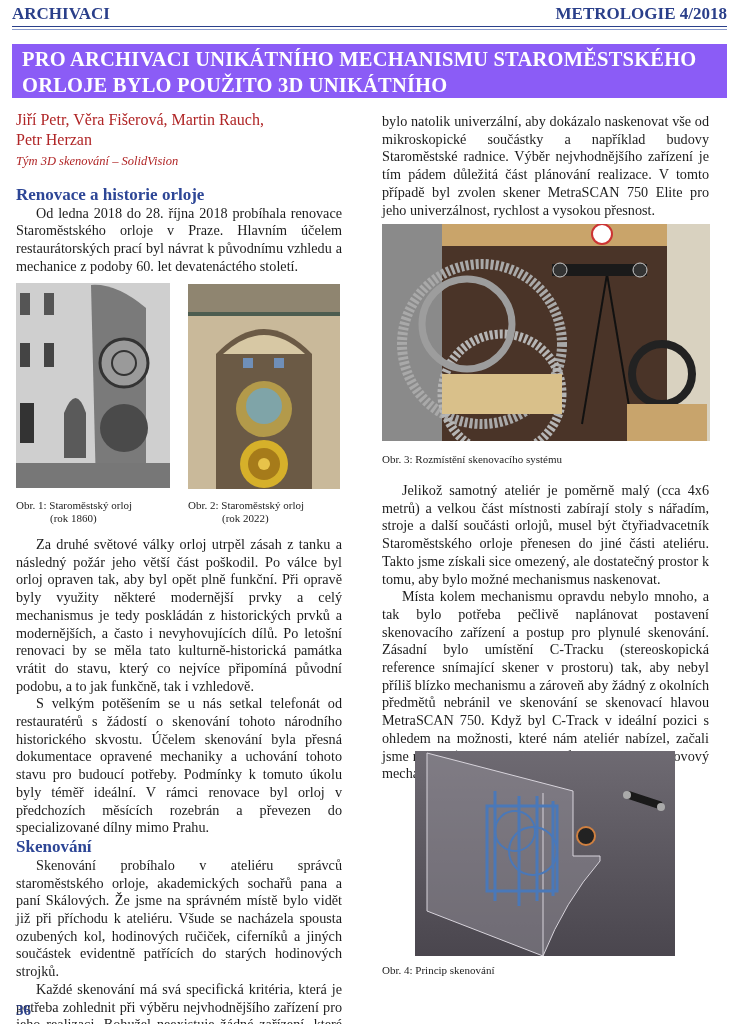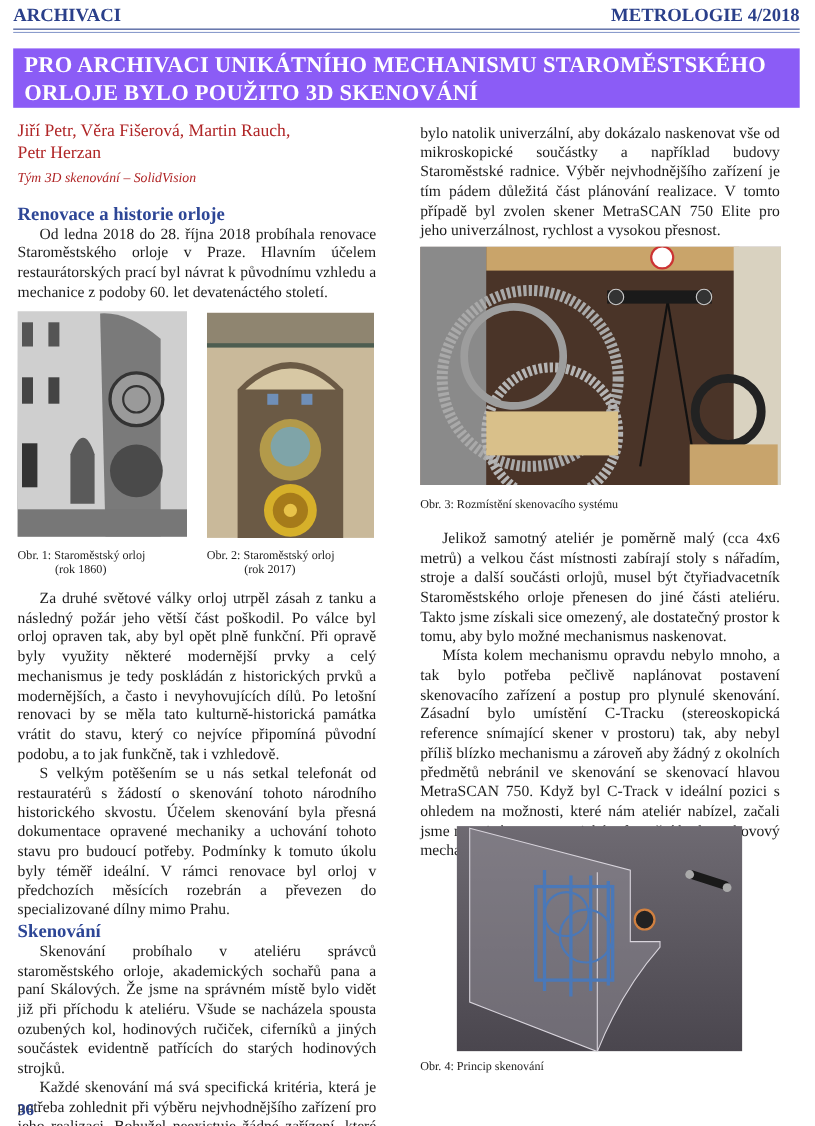--- a/index.html
+++ b/index.html
@@ -36,7 +36,7 @@
 
 <div class="title-box">
   <div>PRO ARCHIVACI UNIKÁTNÍHO MECHANISMU STAROMĚSTSKÉHO</div>
-  <div>ORLOJE BYLO POUŽITO 3D SKENOVÁNÍ</div>
+  <div>ORLOJE BYLO POUŽITO 3D UNIKÁTNÍHO</div>
 </div>
 
 <div class="col col-left" style="top:110px;">

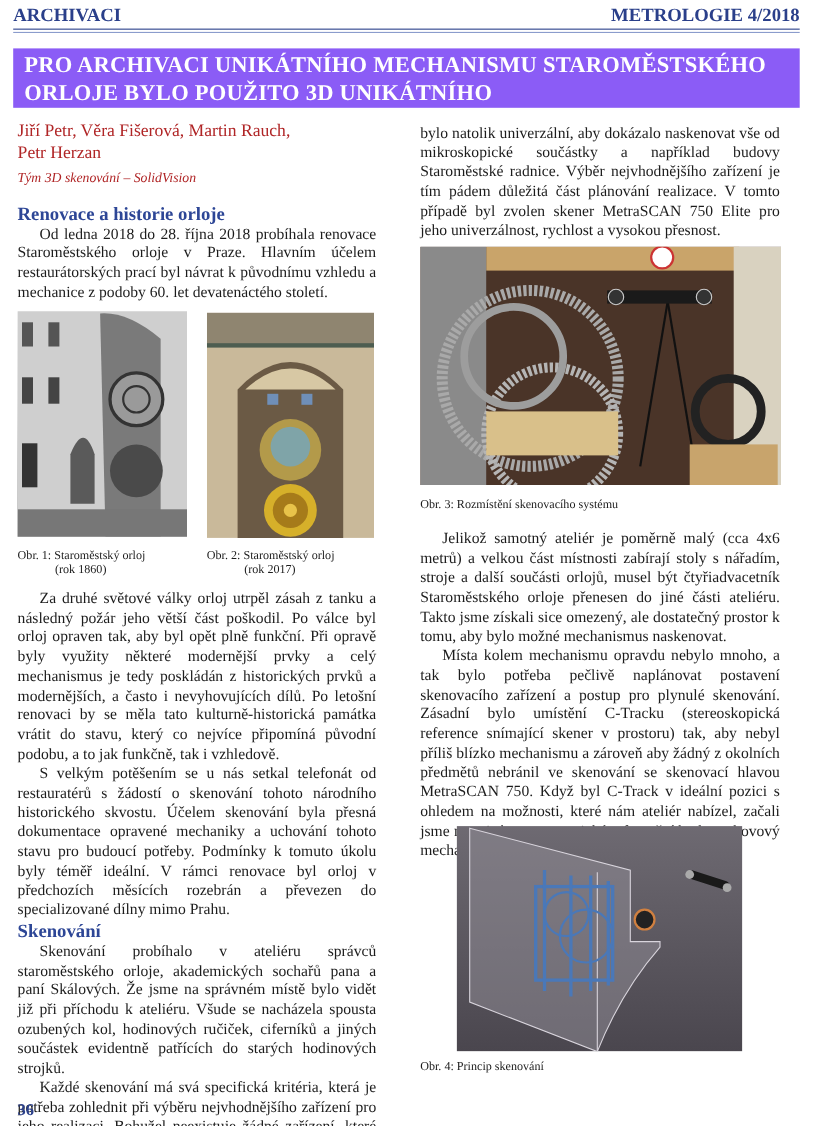--- a/index.html
+++ b/index.html
@@ -88,7 +88,7 @@
 </div>
 <div class="caption" style="left:188px; top:499px;">
   <b>Obr. 2</b><span>: Staroměstský orloj</span><br>
-  <span style="padding-left:34px;">(rok 2017)</span>
+  <span style="padding-left:34px;">(rok 2022)</span>
 </div>
 
 <div class="col col-left" style="top:536px;">

